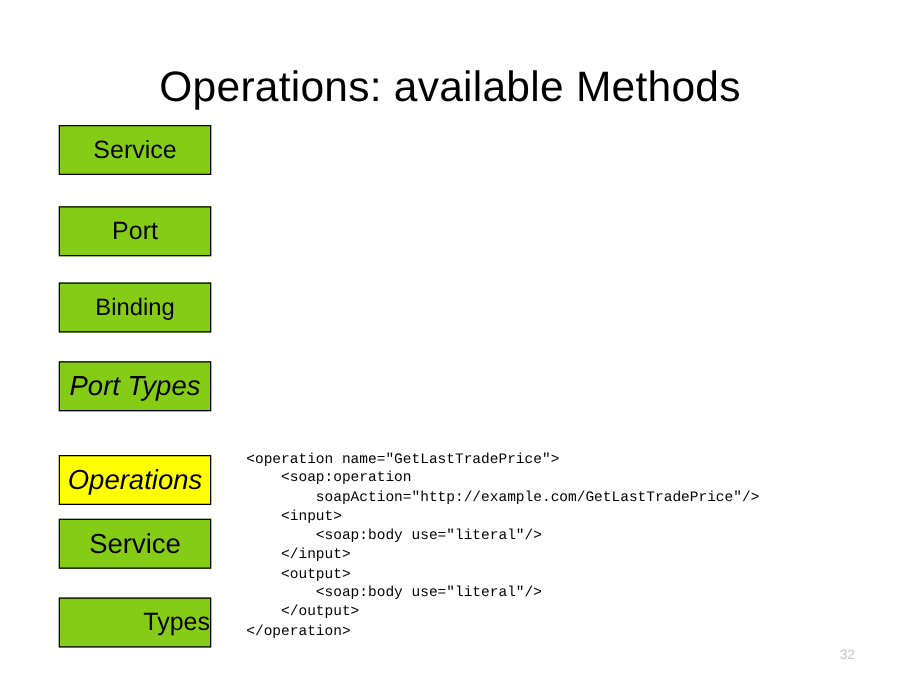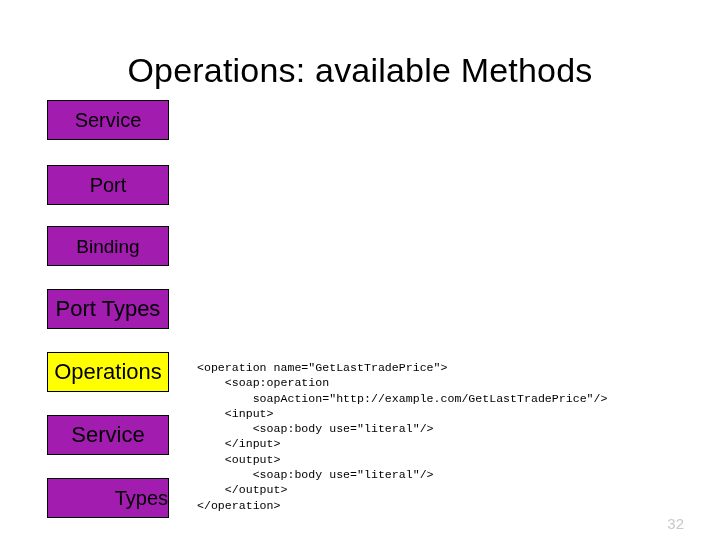--- a/index.html
+++ b/index.html
@@ -53,7 +53,7 @@
     align-items: center;
     justify-content: center;
     color: #000000;
-    background: #a21caf;
+    background: #84cc16;
     overflow: hidden;
   }
   .wsdl-box.highlight {

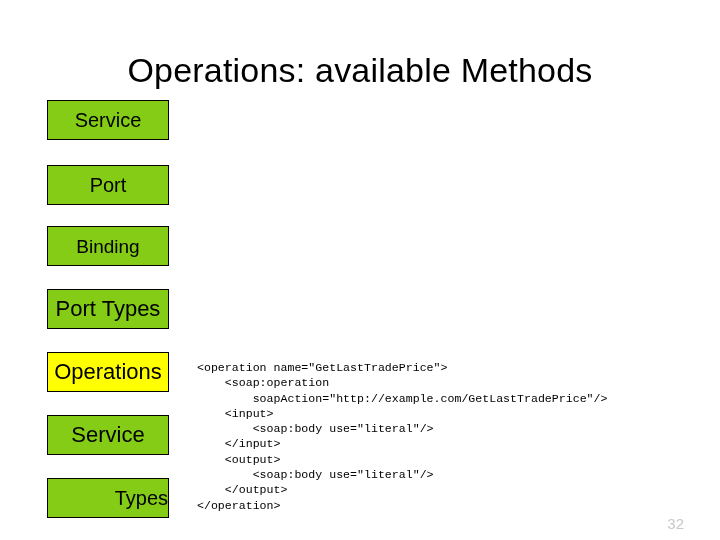--- a/index.html
+++ b/index.html
@@ -68,7 +68,7 @@
   .box-0 { top: 0px; }
   .box-1 { top: 65px; }
   .box-2 { top: 126px; }
-  .box-3 { top: 189px; }
+  .box-3 { top: 189px; font-style: italic; }
   .box-4 { top: 252px; }
   .box-5 { top: 315px; }
   .box-6 { top: 378px; justify-content: flex-end; }

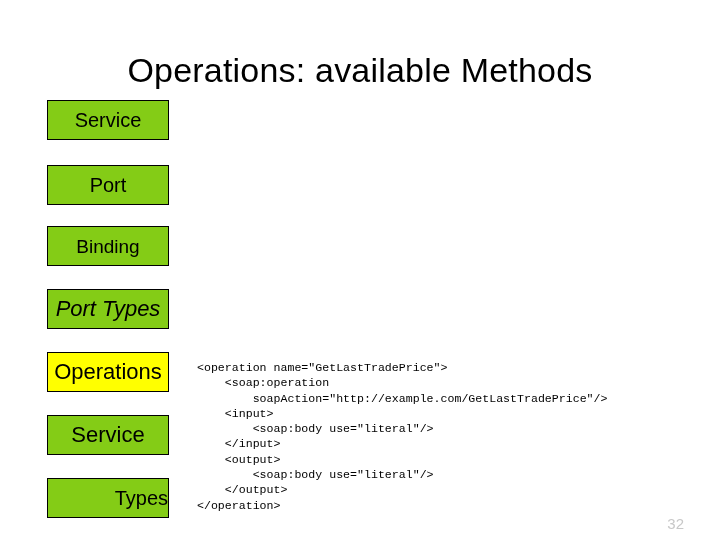--- a/index.html
+++ b/index.html
@@ -69,7 +69,7 @@
   .box-1 { top: 65px; }
   .box-2 { top: 126px; }
   .box-3 { top: 189px; font-style: italic; }
-  .box-4 { top: 252px; }
+  .box-4 { top: 264px; font-style: italic; }
   .box-5 { top: 315px; }
   .box-6 { top: 378px; justify-content: flex-end; }
 

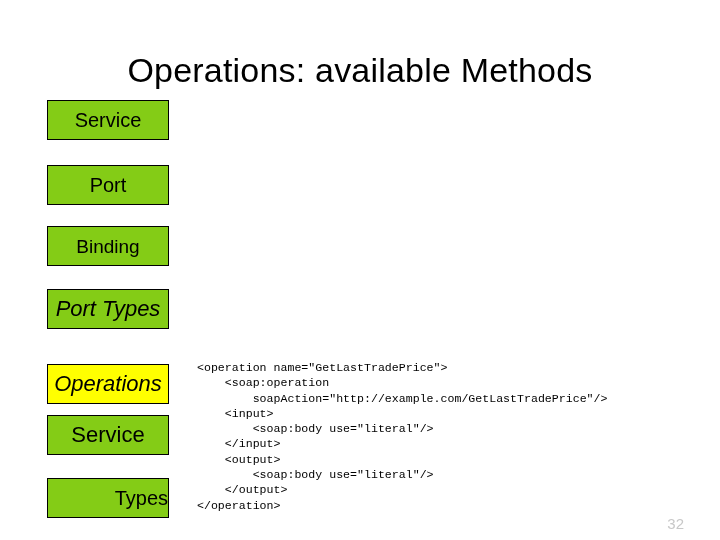--- a/index.html
+++ b/index.html
@@ -96,7 +96,7 @@
     position: absolute;
     right: 12px;
     bottom: 8px;
-    font-size: 15px;
+    font-size: 11px;
     color: #c8c8c8;
     line-height: 16px;
   }

